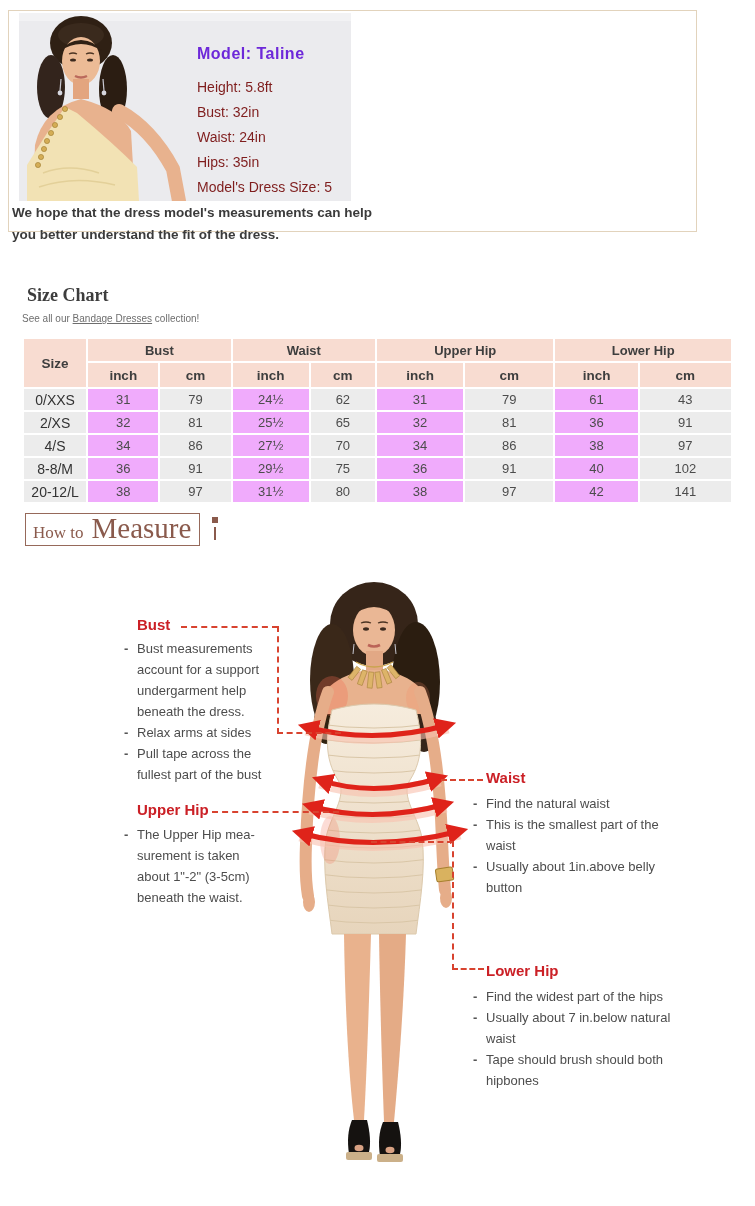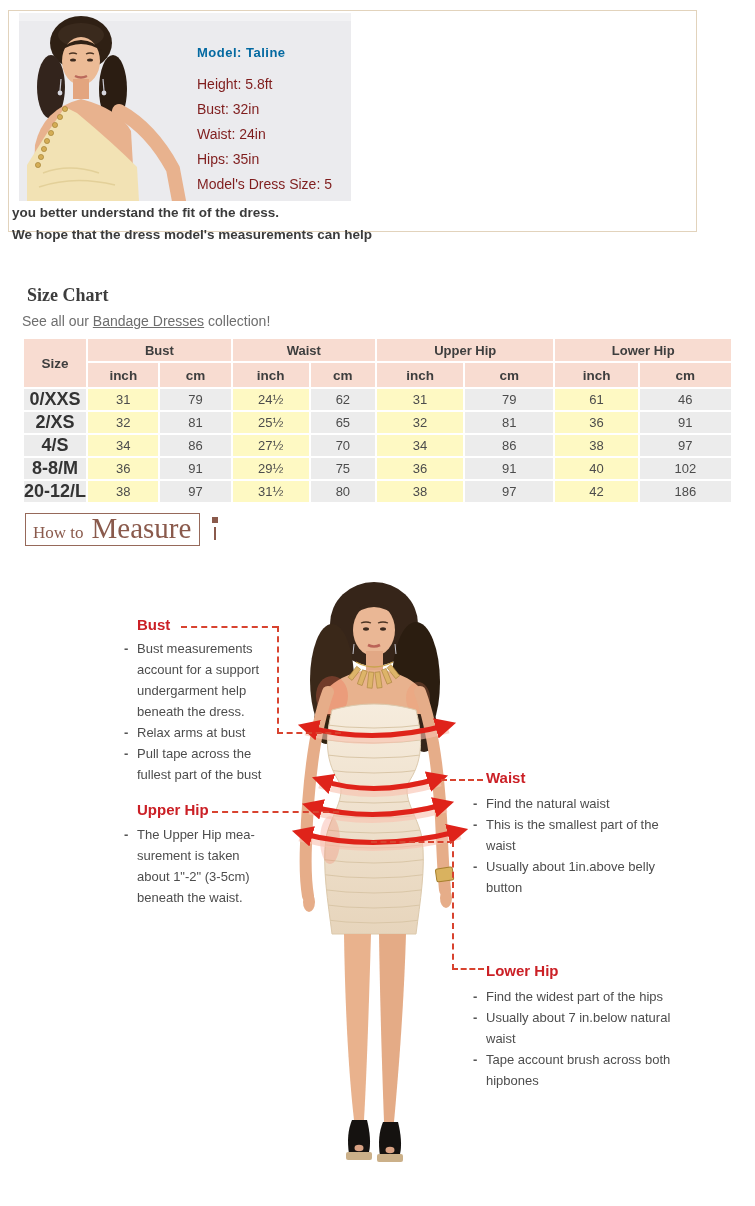--- a/index.html
+++ b/index.html
@@ -17,7 +17,7 @@
   }
   .portrait-svg { position:absolute; left:10px; top:2px; width:332px; height:188px; display:block; }
   .model-text { position:absolute; left:188px; top:34px; }
-  .model-title { font-size:13px; font-weight:bold; color:#0369a1; letter-spacing:.5px; }
+  .model-title { font-size:16px; font-weight:bold; color:#6d28d9; letter-spacing:.5px; }
   .model-stats { margin-top:12px; }
   .model-stat { font-size:14px; color:#7f1d1d; line-height:25px; }
   .model-note { position:absolute; left:3px; top:191px; font-size:13.5px; font-weight:bold; color:#3b3b3b; line-height:22px; }

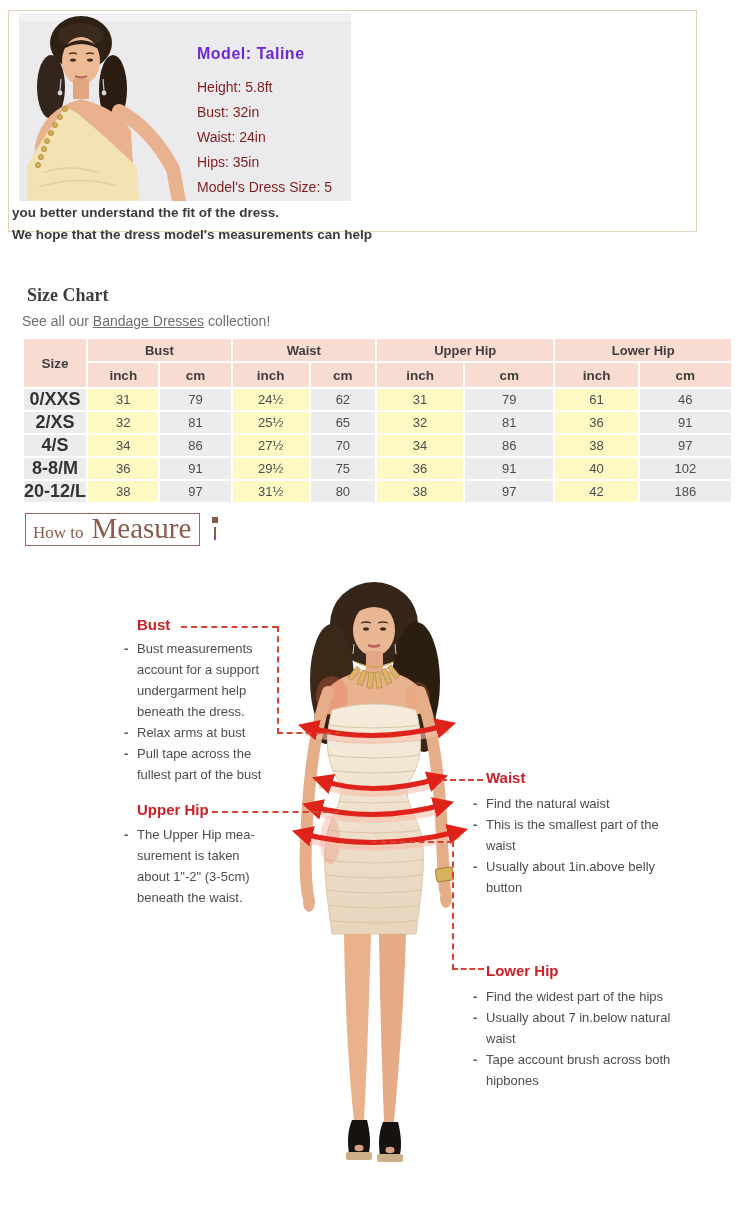--- a/index.html
+++ b/index.html
@@ -122,8 +122,8 @@
       </div>
     </div>
     <div class="model-note">
+      <div>We hope that the dress model's measurements can help</div>
       <div>you better understand the fit of the dress.</div>
-      <div>We hope that the dress model's measurements can help</div>
     </div>
   </section>
 

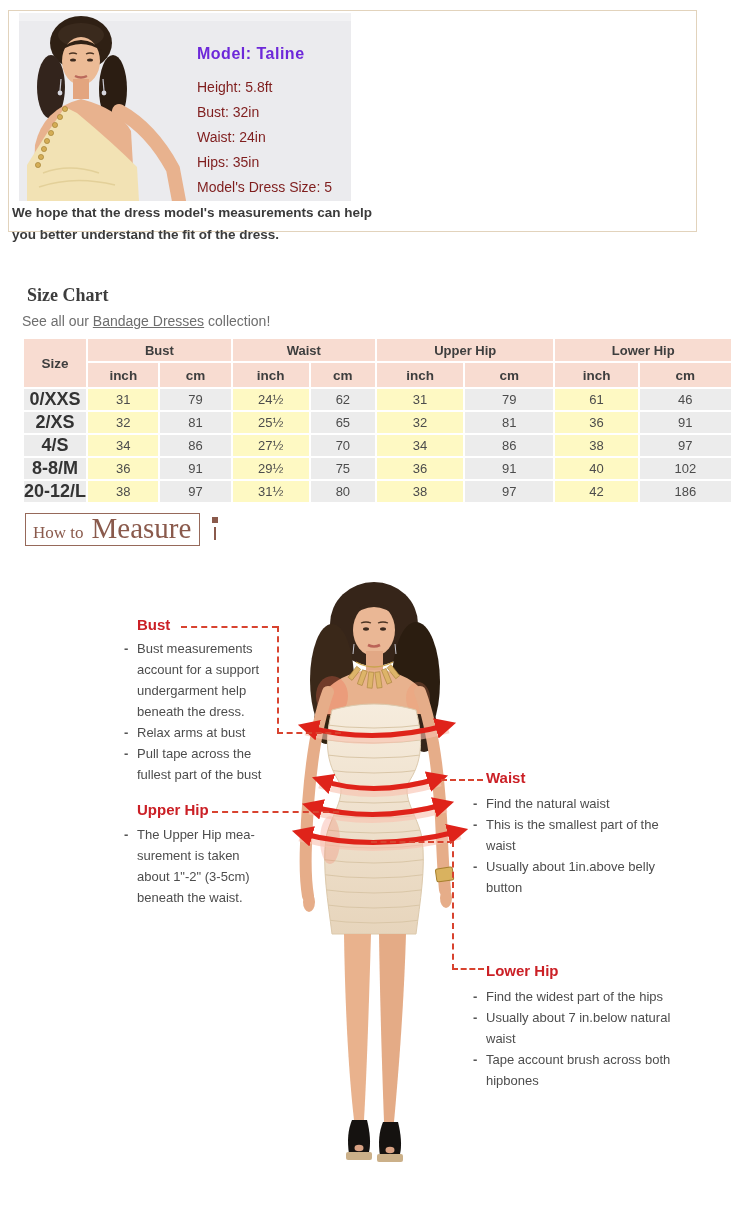--- a/index.html
+++ b/index.html
@@ -27,7 +27,7 @@
     position:absolute; left:27px; top:285px;
     font-family:"Liberation Serif", serif; font-size:18px; font-weight:bold; color:#3d3d3d;
   }
-  .collection-line { position:absolute; left:22px; top:313px; font-size:14px; color:#6e6e6e; }
+  .collection-line { position:absolute; left:22px; top:313px; font-size:10px; color:#6e6e6e; }
   .collection-link { color:#6e6e6e; text-decoration:underline; cursor:pointer; }
 
   table.size-table {

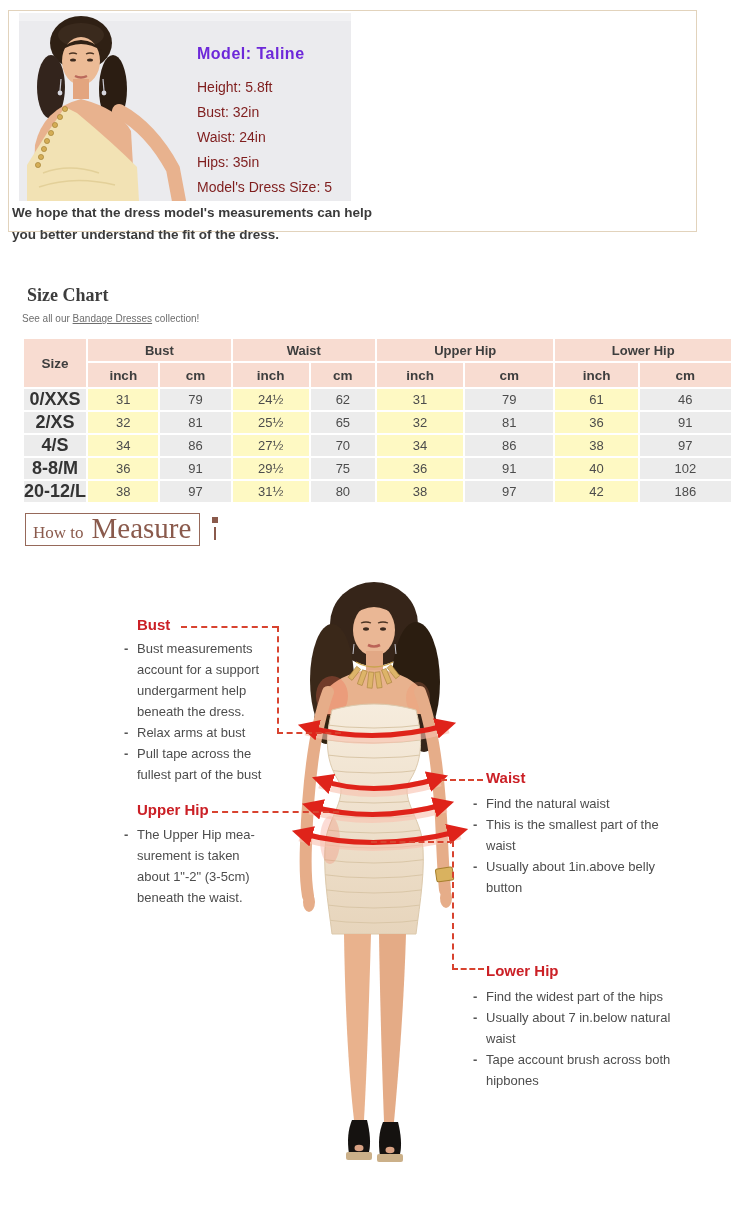--- a/index.html
+++ b/index.html
@@ -38,7 +38,7 @@
   .size-table .hdr { background:#f8dcd1; color:#3e3e3e; font-weight:bold; height:22px; }
   .size-table .hdr2 { background:#f8dcd1; color:#3e3e3e; font-weight:bold; height:24px; font-size:13.5px; }
   .size-table td { height:21px; color:#4c4c4c; }
-  .size-table .c-size { background:#ececec; font-weight:bold; color:#333; font-size:18px; }
+  .size-table .c-size { background:#ececec; font-weight:normal; color:#333; font-size:14px; }
   .size-table .c-inch { background:#fef9c3; }
   .size-table .c-cm  { background:#ececec; }
 

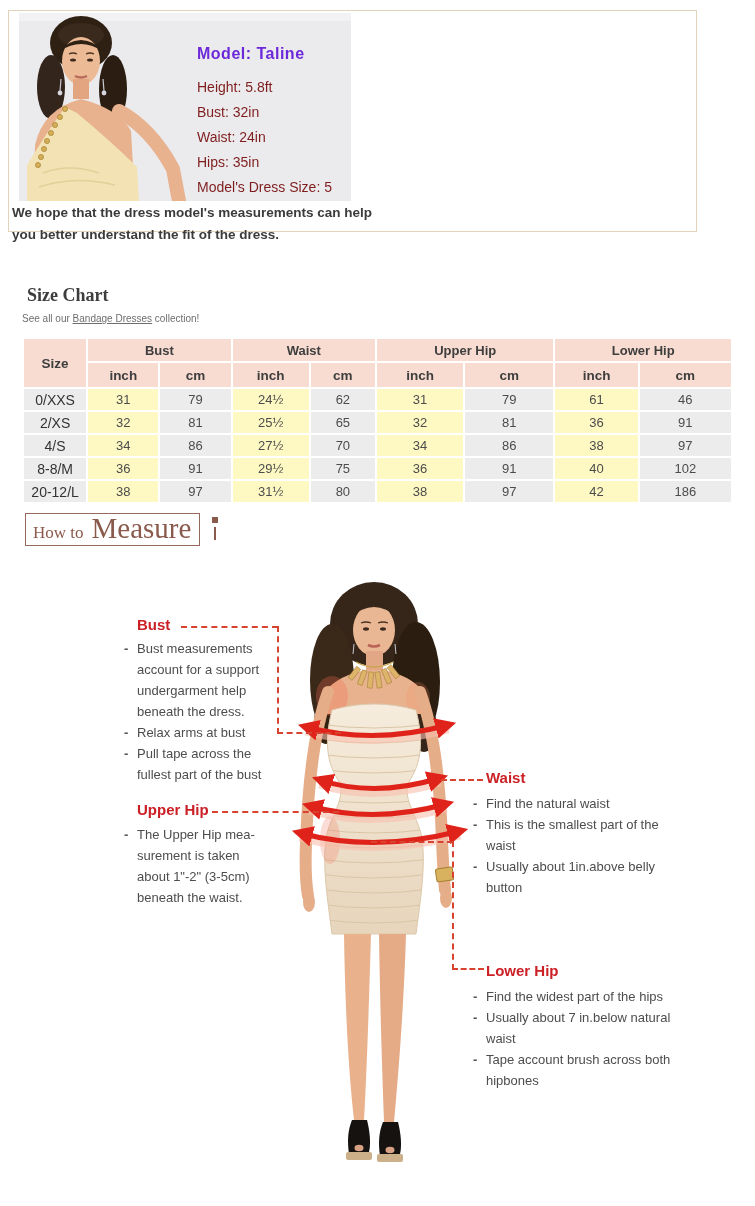--- a/index.html
+++ b/index.html
@@ -39,7 +39,7 @@
   .size-table .hdr2 { background:#f8dcd1; color:#3e3e3e; font-weight:bold; height:24px; font-size:13.5px; }
   .size-table td { height:21px; color:#4c4c4c; }
   .size-table .c-size { background:#ececec; font-weight:normal; color:#333; font-size:14px; }
-  .size-table .c-inch { background:#fef9c3; }
+  .size-table .c-inch { background:#f0abfc; }
   .size-table .c-cm  { background:#ececec; }
 
   

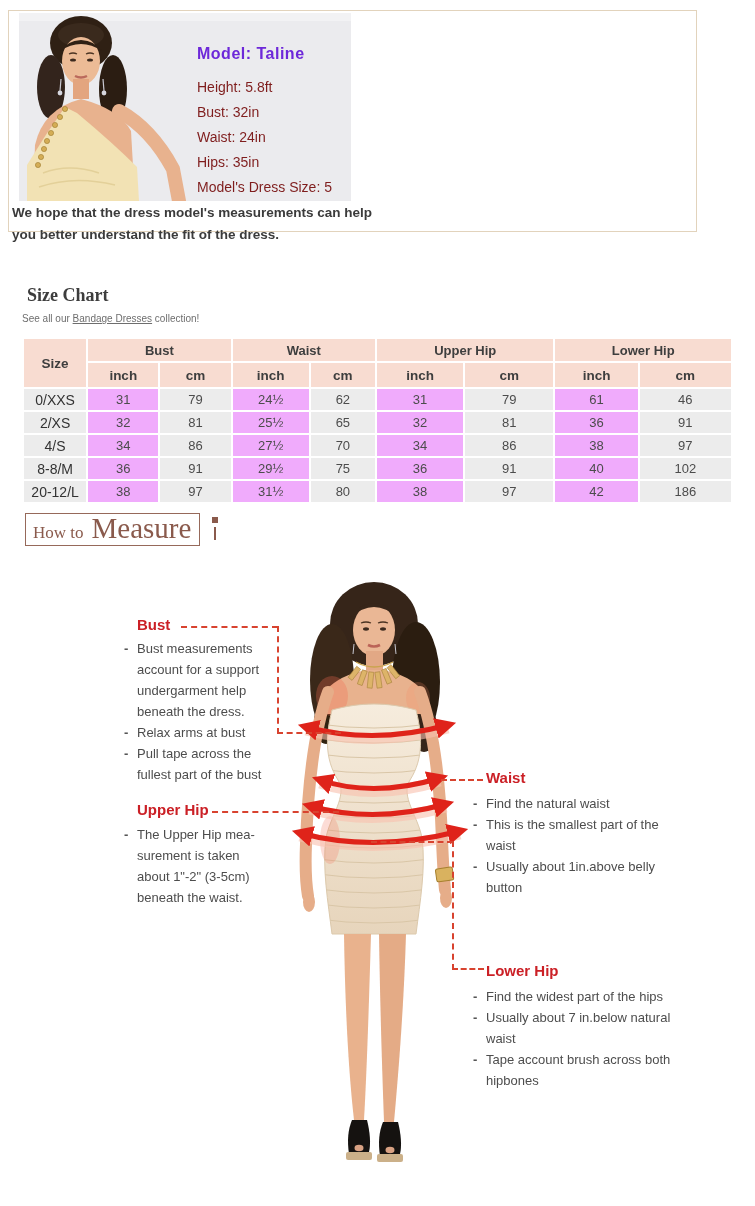--- a/index.html
+++ b/index.html
@@ -169,7 +169,7 @@
       <td class="c-inch">31</td>
       <td class="c-cm">79</td>
       <td class="c-inch">61</td>
-      <td class="c-cm">46</td>
+      <td class="c-cm">43</td>
     </tr>
     <tr>
       <td class="c-size">2/XS</td>

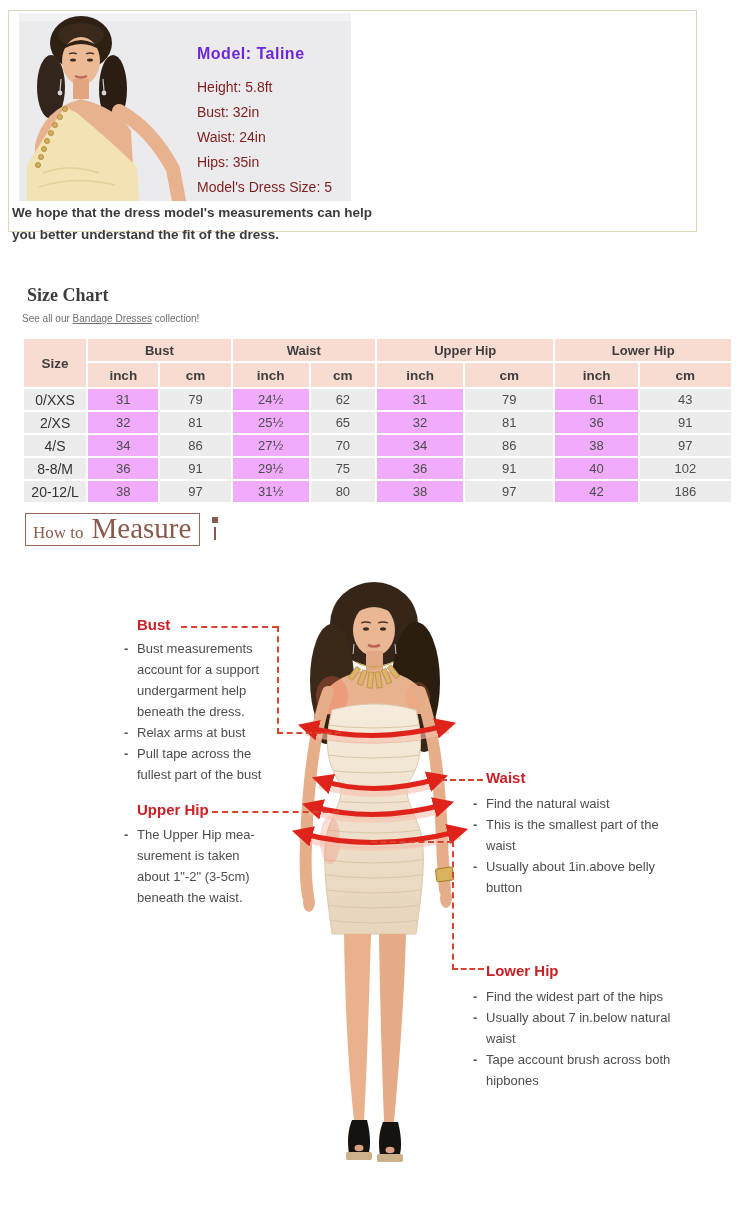--- a/index.html
+++ b/index.html
@@ -213,7 +213,7 @@
       <td class="c-inch">38</td>
       <td class="c-cm">97</td>
       <td class="c-inch">42</td>
-      <td class="c-cm">186</td>
+      <td class="c-cm">141</td>
     </tr>
   </tbody>
     </table>

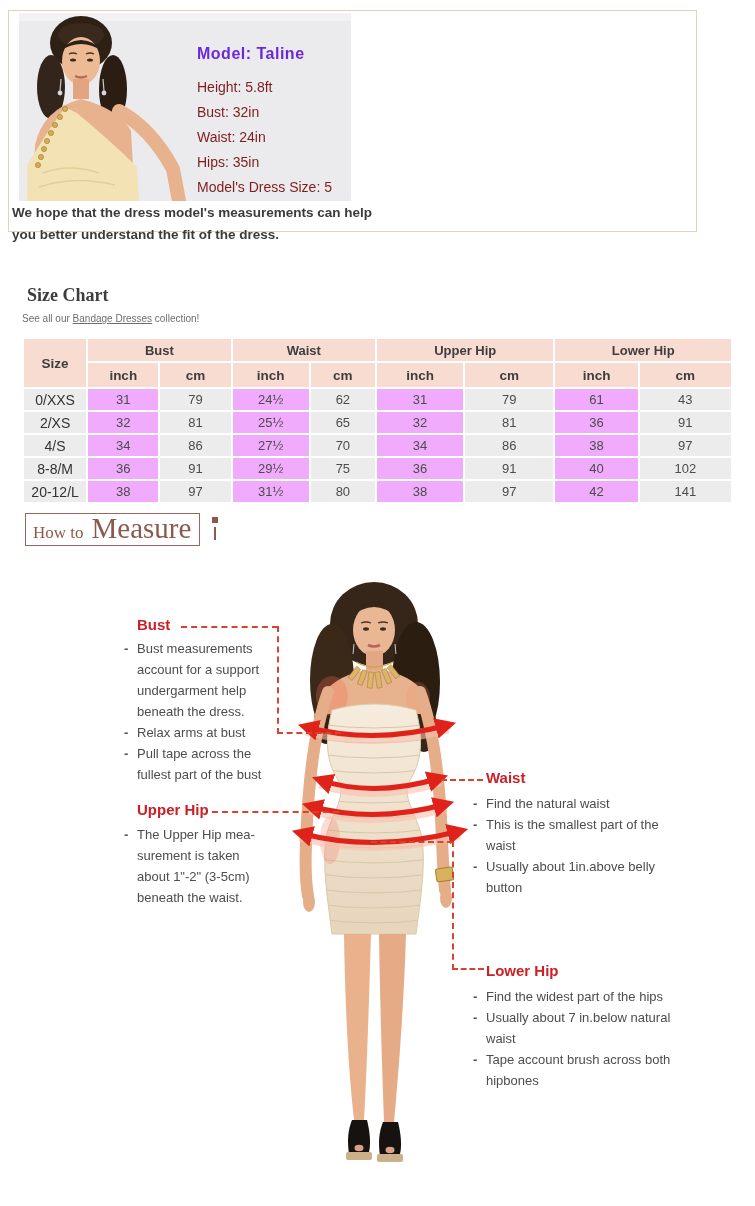--- a/index.html
+++ b/index.html
@@ -335,7 +335,7 @@
       </div>
     <div class="bullet">
         <span class="dot">-</span>
-        <span class="btext">Relax arms at bust</span>
+        <span class="btext">Relax arms at sides</span>
       </div>
     <div class="bullet">
         <span class="dot">-</span>

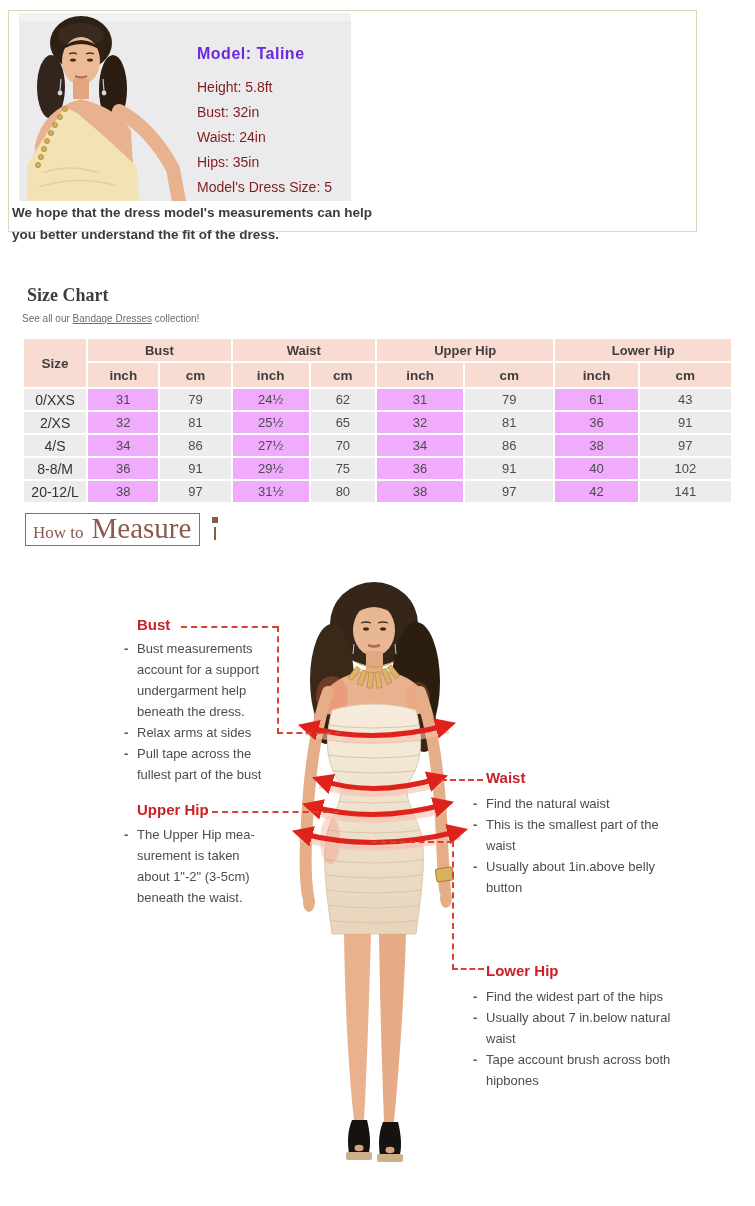--- a/index.html
+++ b/index.html
@@ -379,7 +379,7 @@
       </div>
     <div class="bullet">
         <span class="dot">-</span>
-        <span class="btext">Tape account brush across both hipbones</span>
+        <span class="btext">Tape should brush should both hipbones</span>
       </div>
   </div>
 

